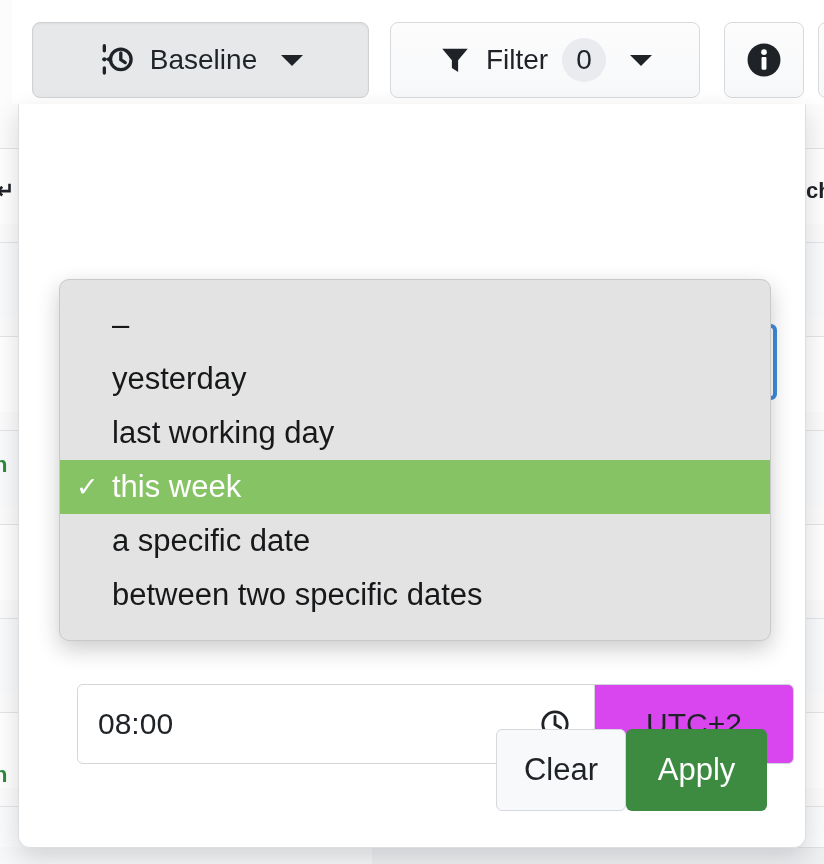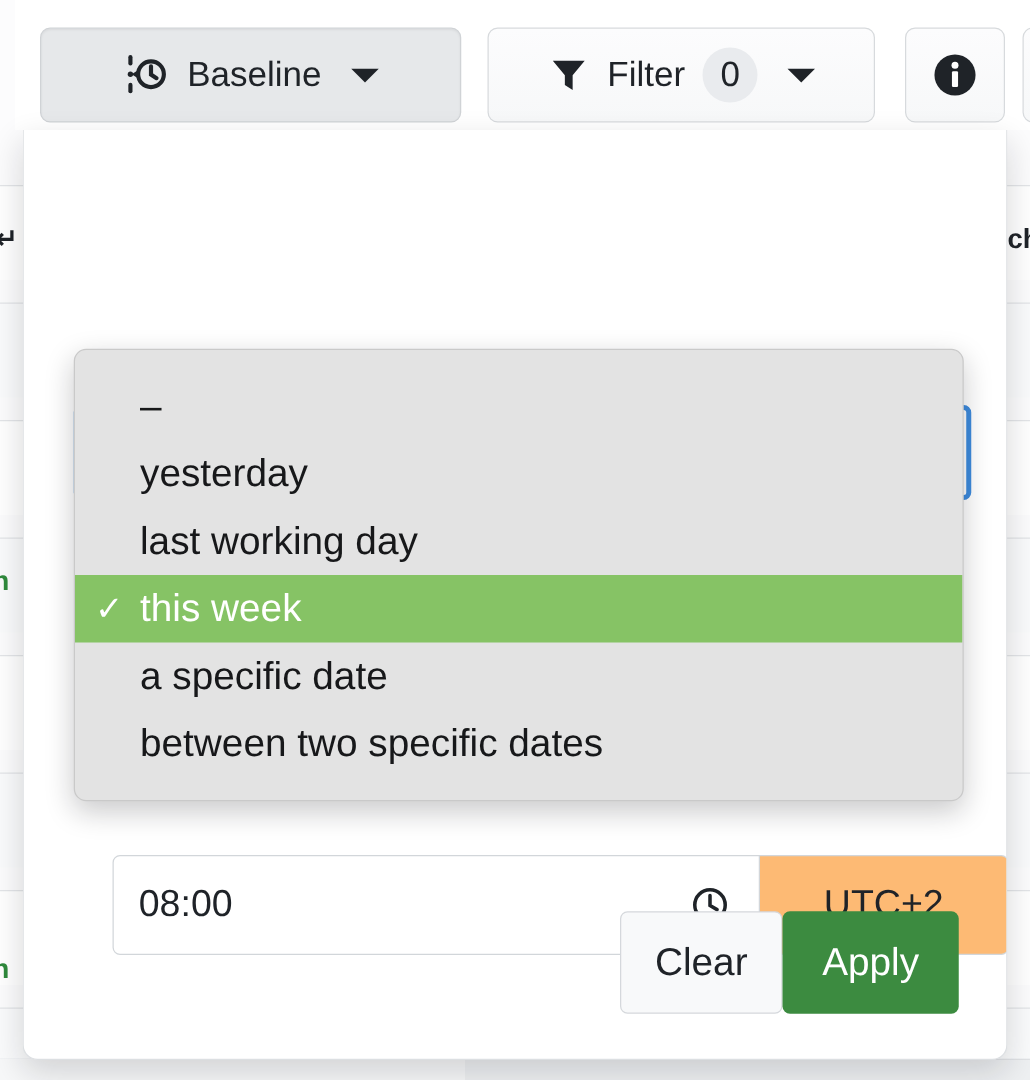--- a/index.html
+++ b/index.html
@@ -182,7 +182,7 @@
   
   .time-row {
     position: absolute;
-    left: 71px; top: 580px;
+    left: 58px; top: 580px;
     display: flex;
     align-items: flex-end;
   }

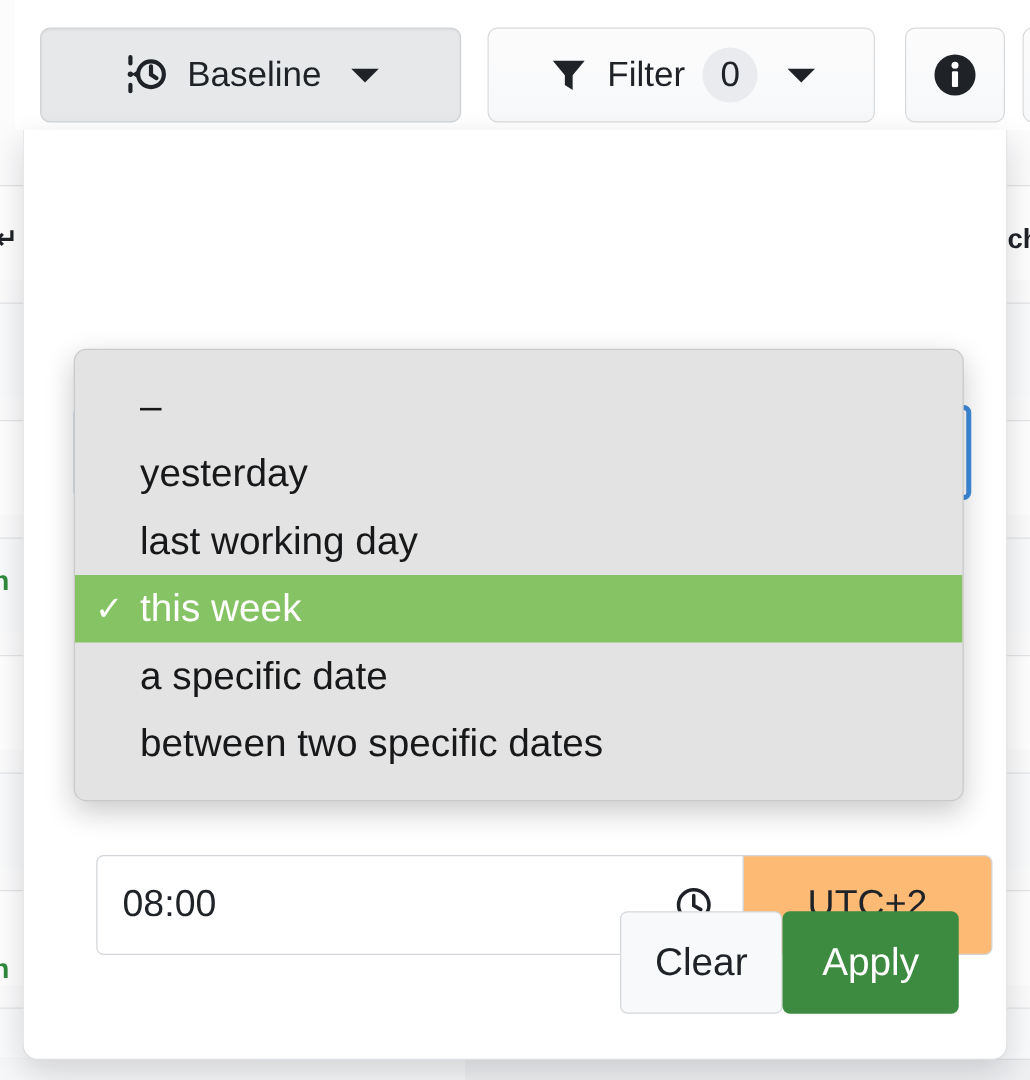--- a/index.html
+++ b/index.html
@@ -209,7 +209,7 @@
     margin-left: -1px;
     border: 1px solid #d2d6da;
     border-radius: 0 6px 6px 0;
-    background: #fdba74;
+    background: #d946ef;
     display: flex;
     align-items: center;
     justify-content: center;

